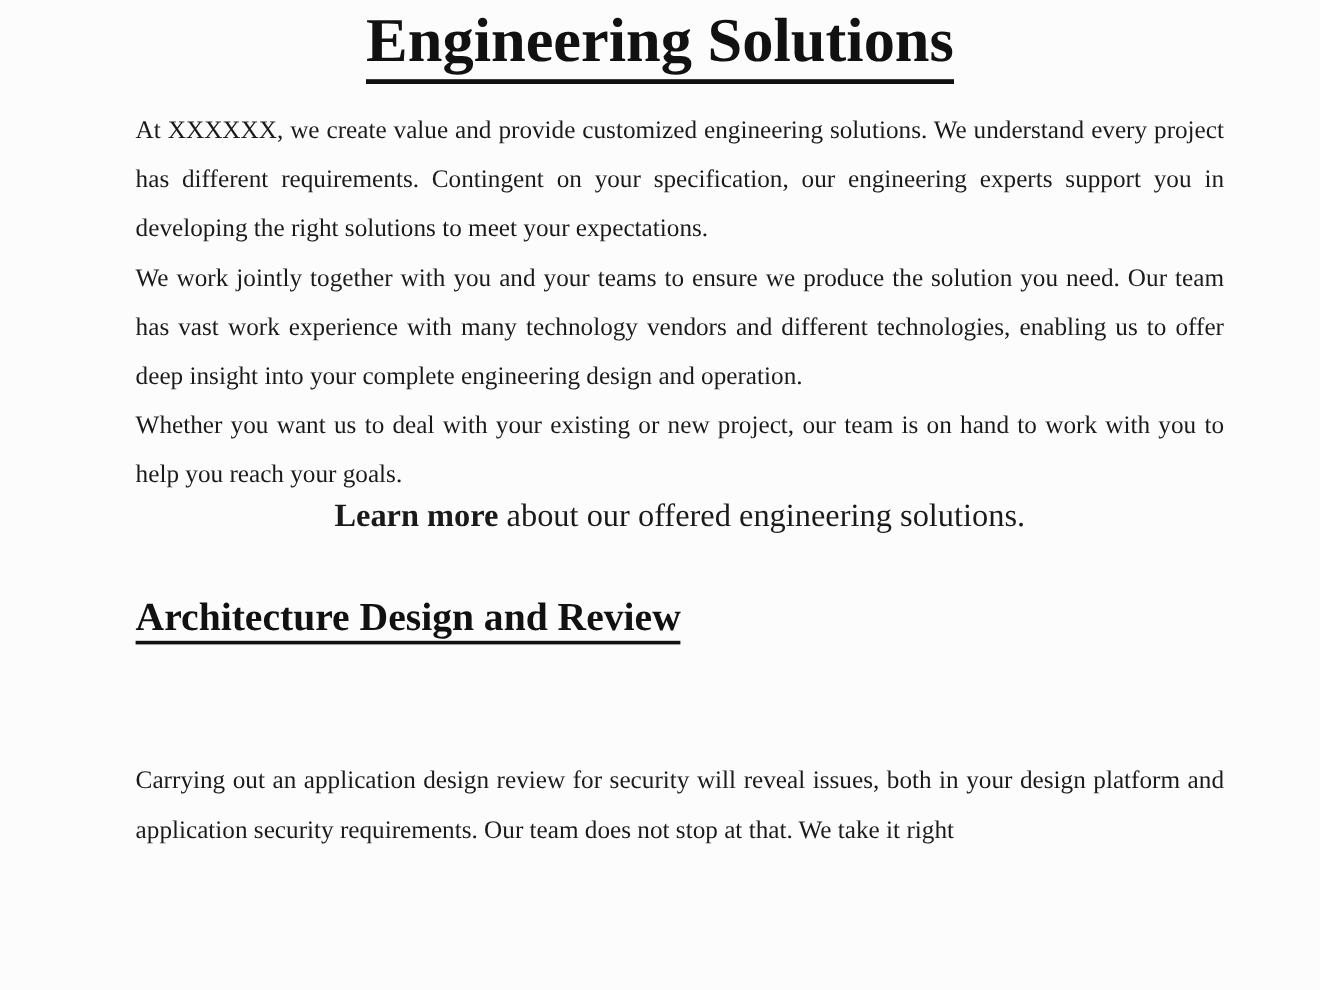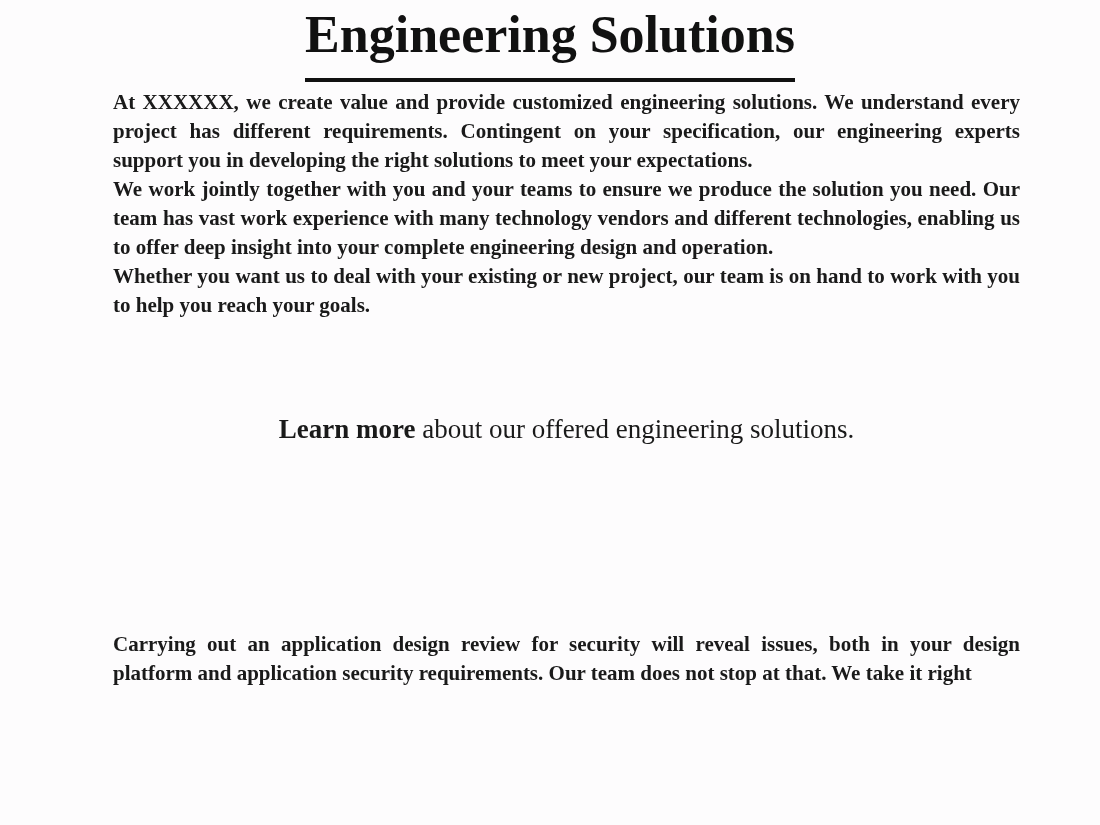--- a/index.html
+++ b/index.html
@@ -38,7 +38,7 @@
       display: inline-block;
       border-bottom: 4px solid #111;
       line-height: 54px;
-      padding-bottom: 16px;
+      padding-bottom: 4px;
     }
     .body-block {
       position: absolute;

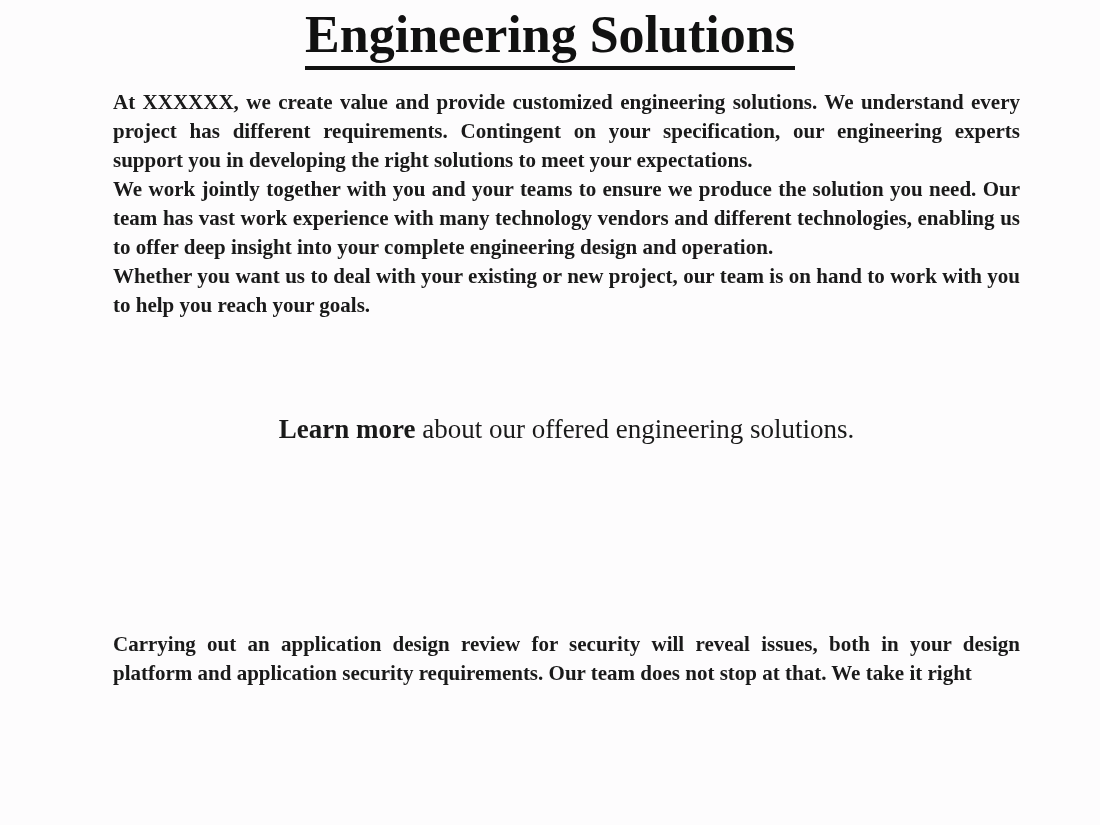--- a/index.html
+++ b/index.html
@@ -45,10 +45,9 @@
       left: 113px;
       width: 907px;
       font-size: 21px;
-      line-height: 29px;
+      line-height: 41px;
       text-align: justify;
       text-align-last: left;
-      font-weight: bold;
     }
     .body-block p {
       margin: 0;

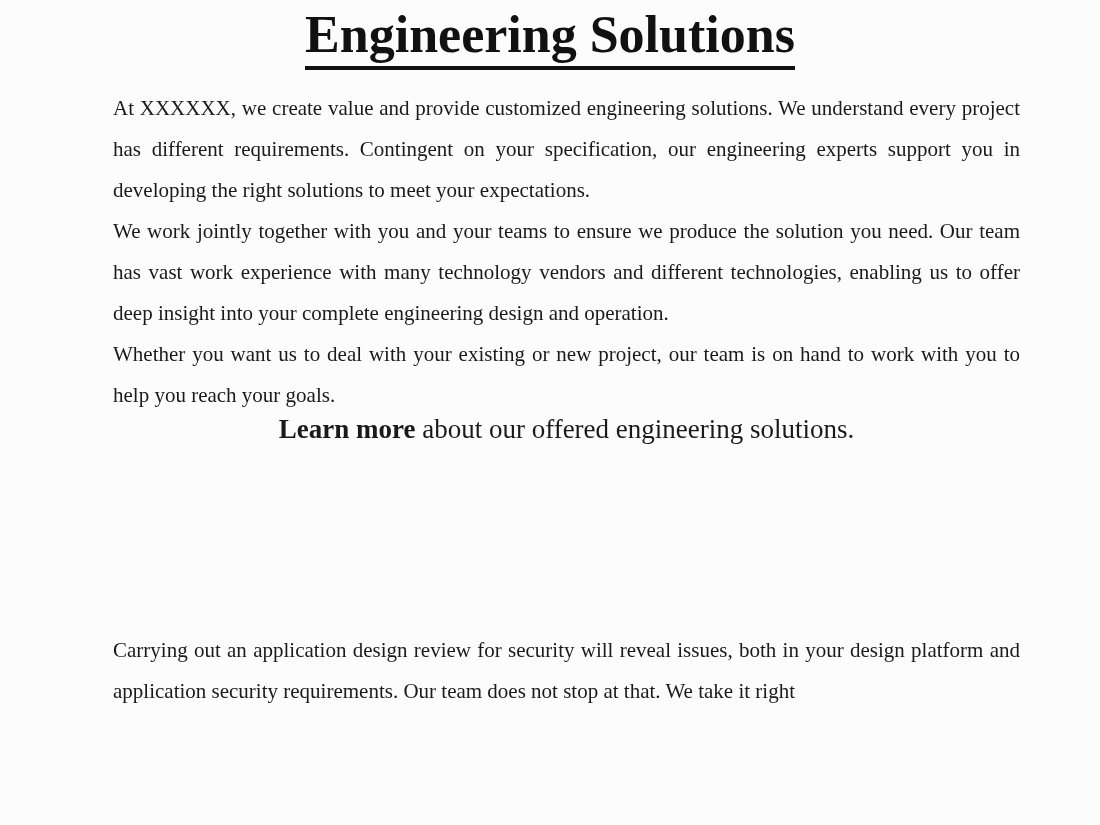--- a/index.html
+++ b/index.html
@@ -107,6 +107,7 @@
     <b>Learn more</b><span> about our offered engineering solutions.</span>
   </div>
 
+  <h2 class="section-heading"><span>Architecture Design and Review</span></h2>
 
 
   <div class="body-block section-body">

